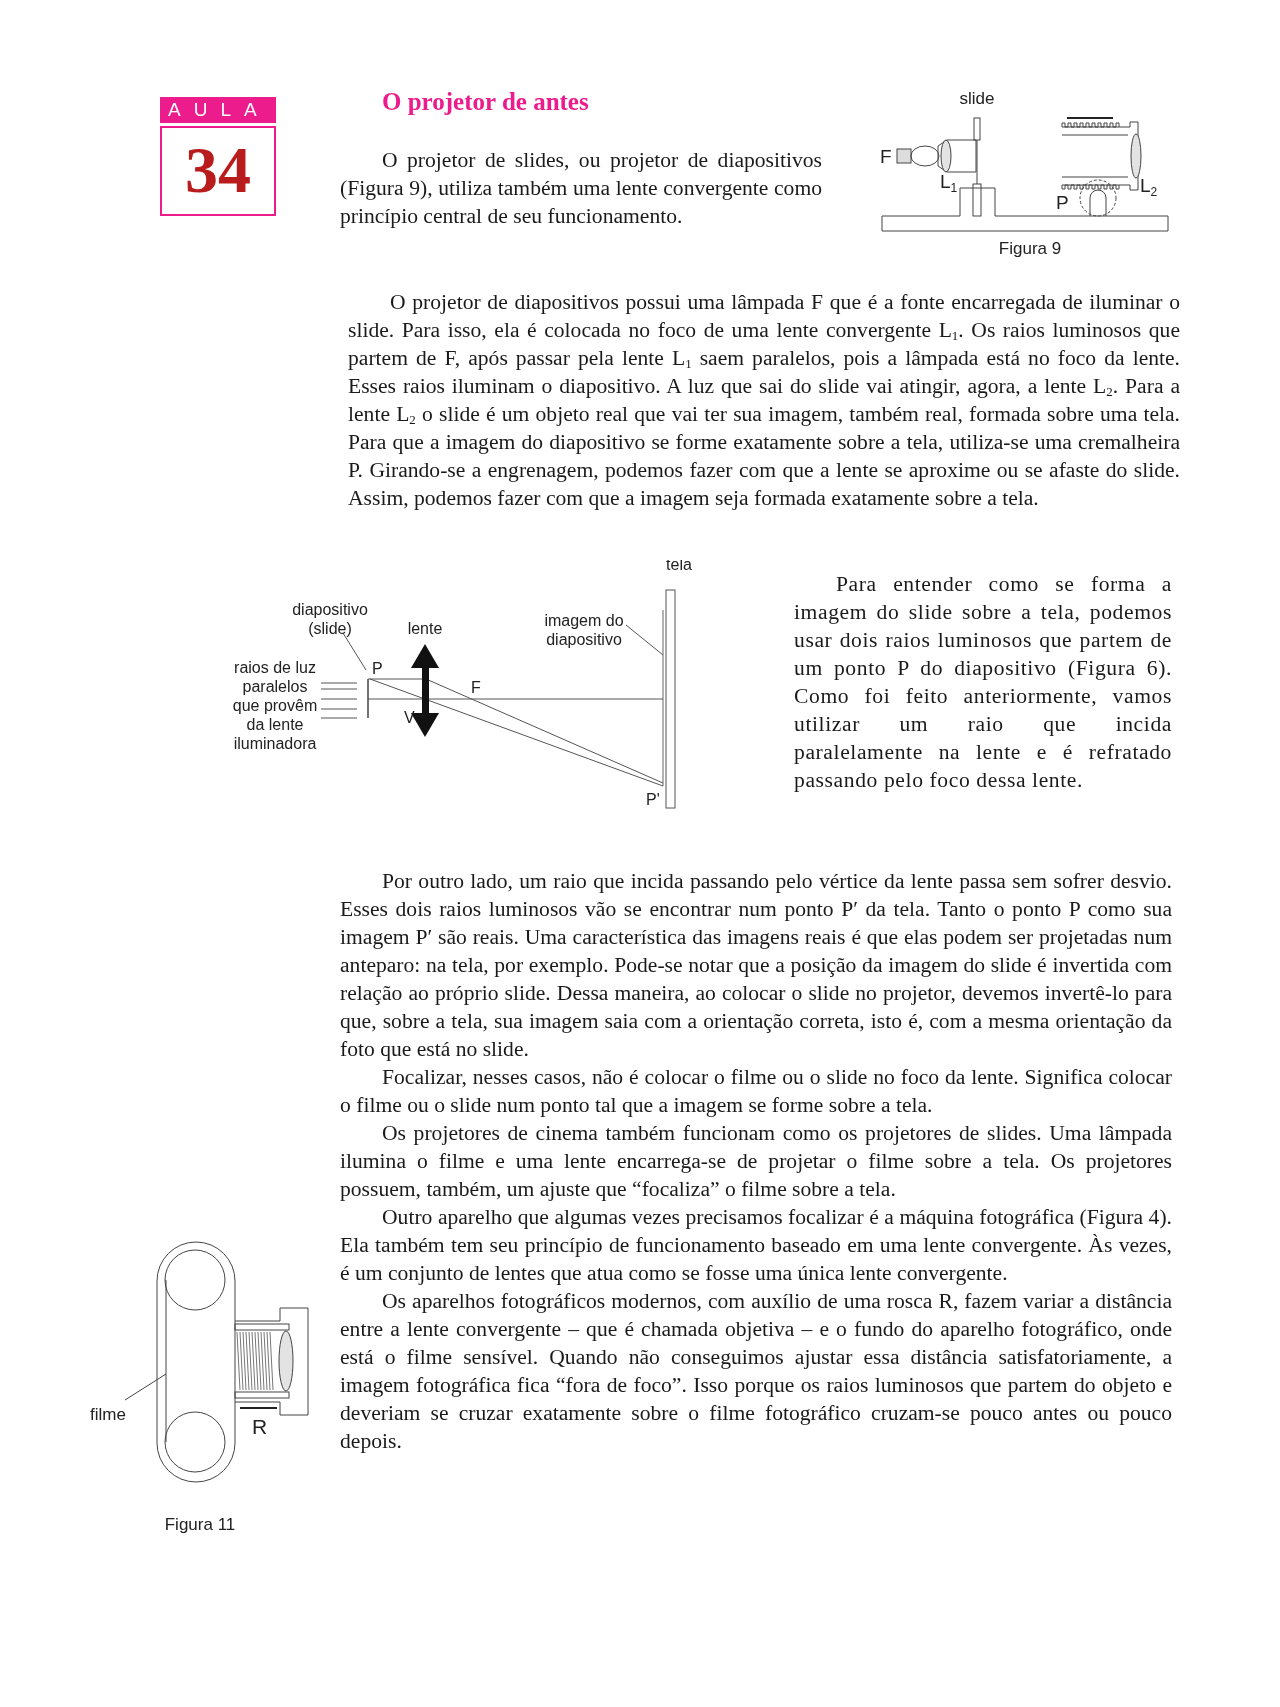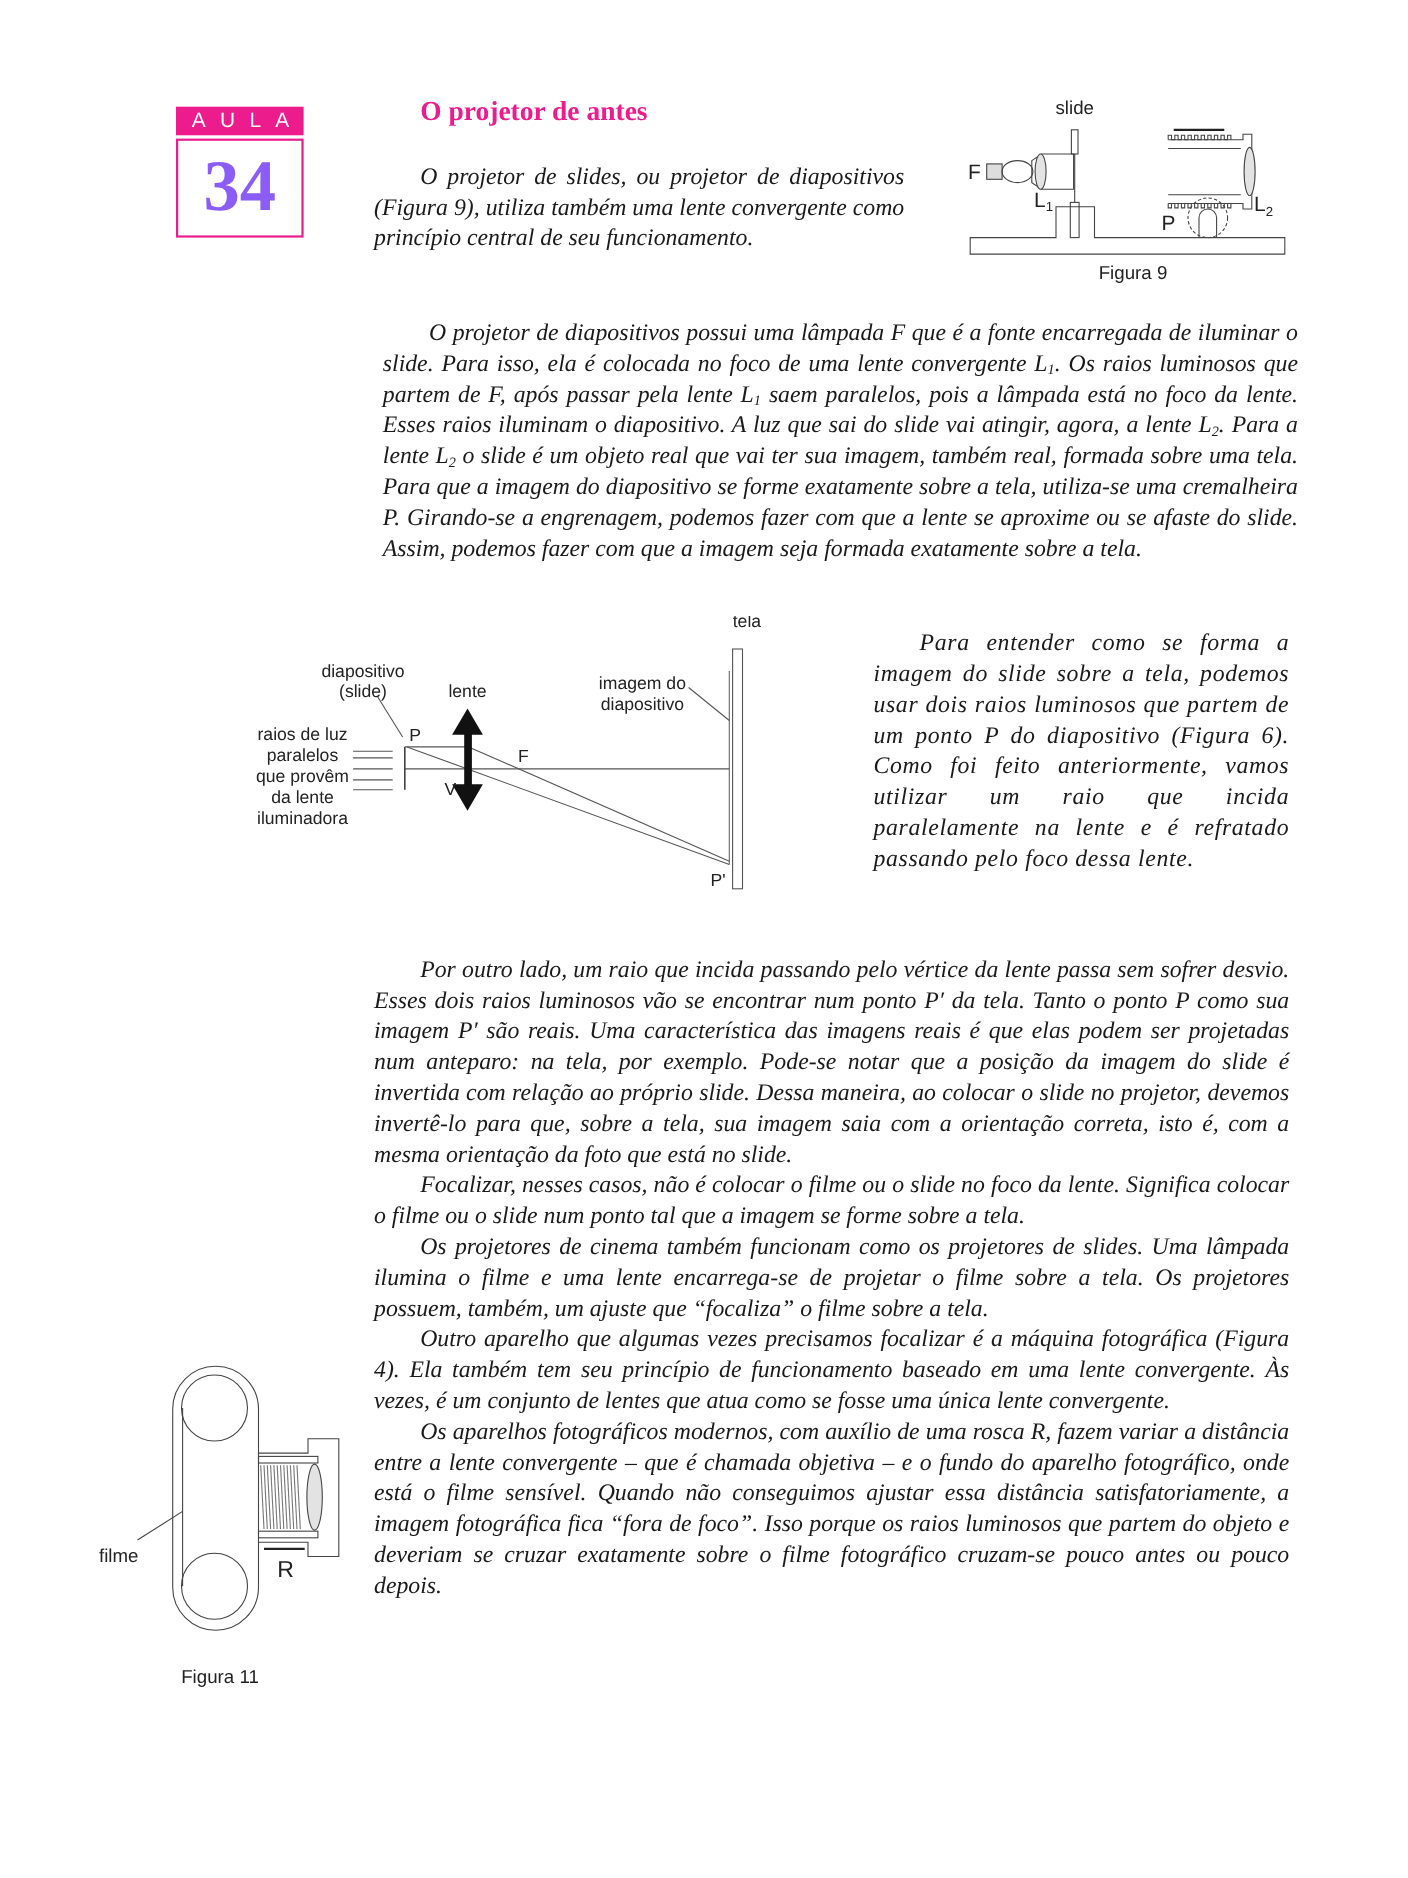--- a/index.html
+++ b/index.html
@@ -9,7 +9,7 @@
     
     .aula-top { left:160px; top:97px; width:116px; height:26px; background:#ec1c8c;
       color:#fff; font-family:"Liberation Sans","DejaVu Sans",sans-serif; font-size:19px;
-      letter-spacing:13px; text-align:right; line-height:26px; padding-left:8px; box-sizing:border-box; }
+      letter-spacing:13px; text-align:left; line-height:26px; padding-left:8px; box-sizing:border-box; }
     .aula-box { left:160px; top:126px; width:116px; height:90px; border:2px solid #ec1c8c;
       box-sizing:border-box; color:#8b5cf6; font-family:"Liberation Serif",serif;
       font-weight:bold; font-size:66px; text-align:center; line-height:84px; }

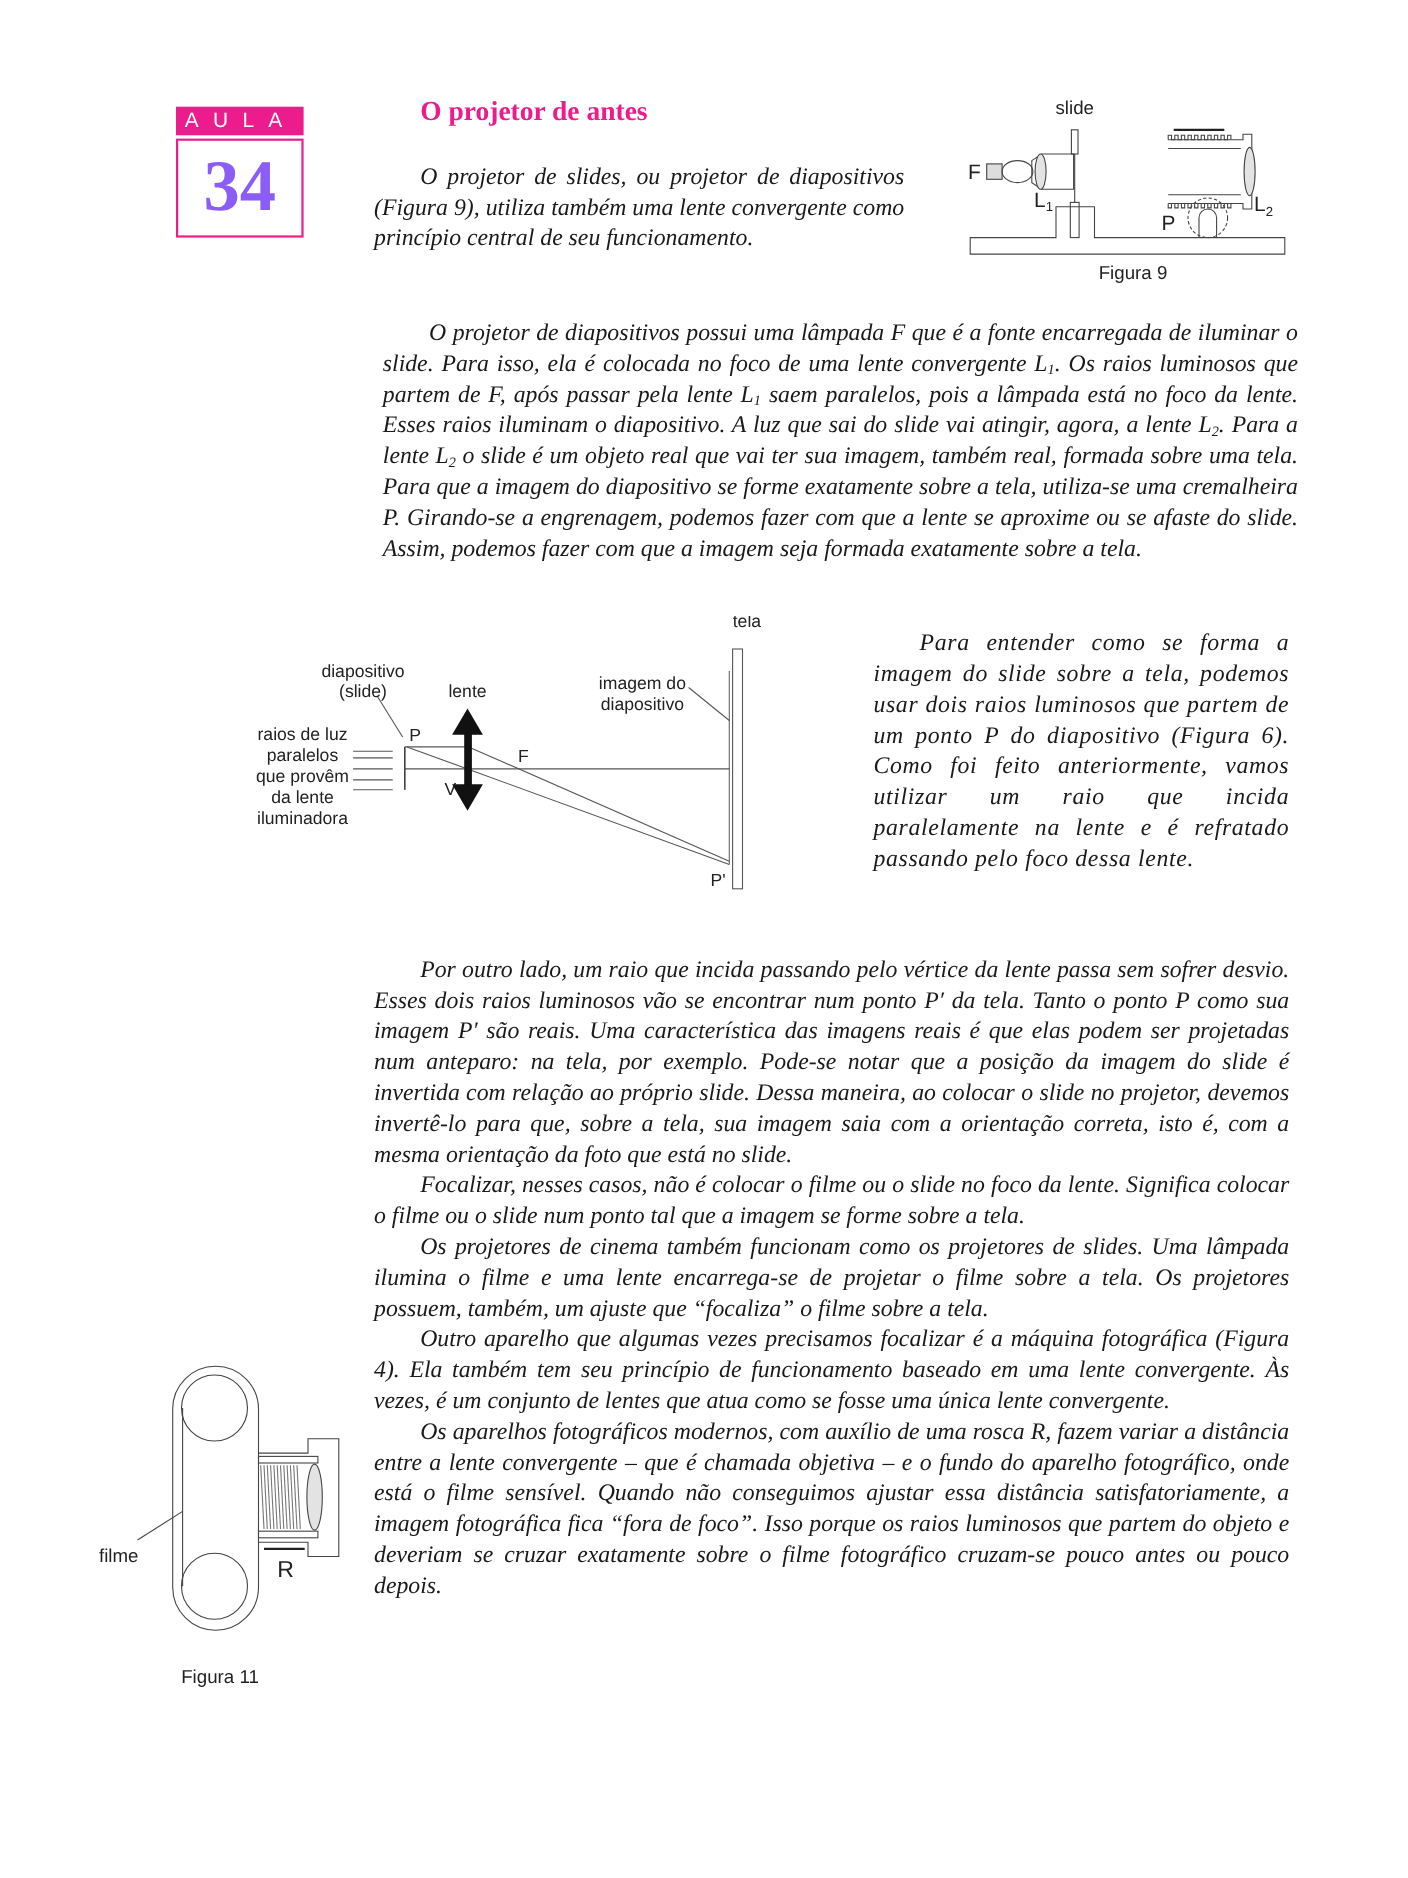--- a/index.html
+++ b/index.html
@@ -11,7 +11,7 @@
       color:#fff; font-family:"Liberation Sans","DejaVu Sans",sans-serif; font-size:19px;
       letter-spacing:13px; text-align:left; line-height:26px; padding-left:8px; box-sizing:border-box; }
     .aula-box { left:160px; top:126px; width:116px; height:90px; border:2px solid #ec1c8c;
-      box-sizing:border-box; color:#8b5cf6; font-family:"Liberation Serif",serif;
+      box-sizing:border-box; color:#b91c1c; font-family:"Liberation Serif",serif;
       font-weight:bold; font-size:66px; text-align:center; line-height:84px; }
     .title { left:382px; top:88px; color:#ec1c8c; font-weight:bold; font-size:25px; }
     .para { font-size:21.6px; line-height:28px; text-align:justify; margin:0;font-style:italic; }

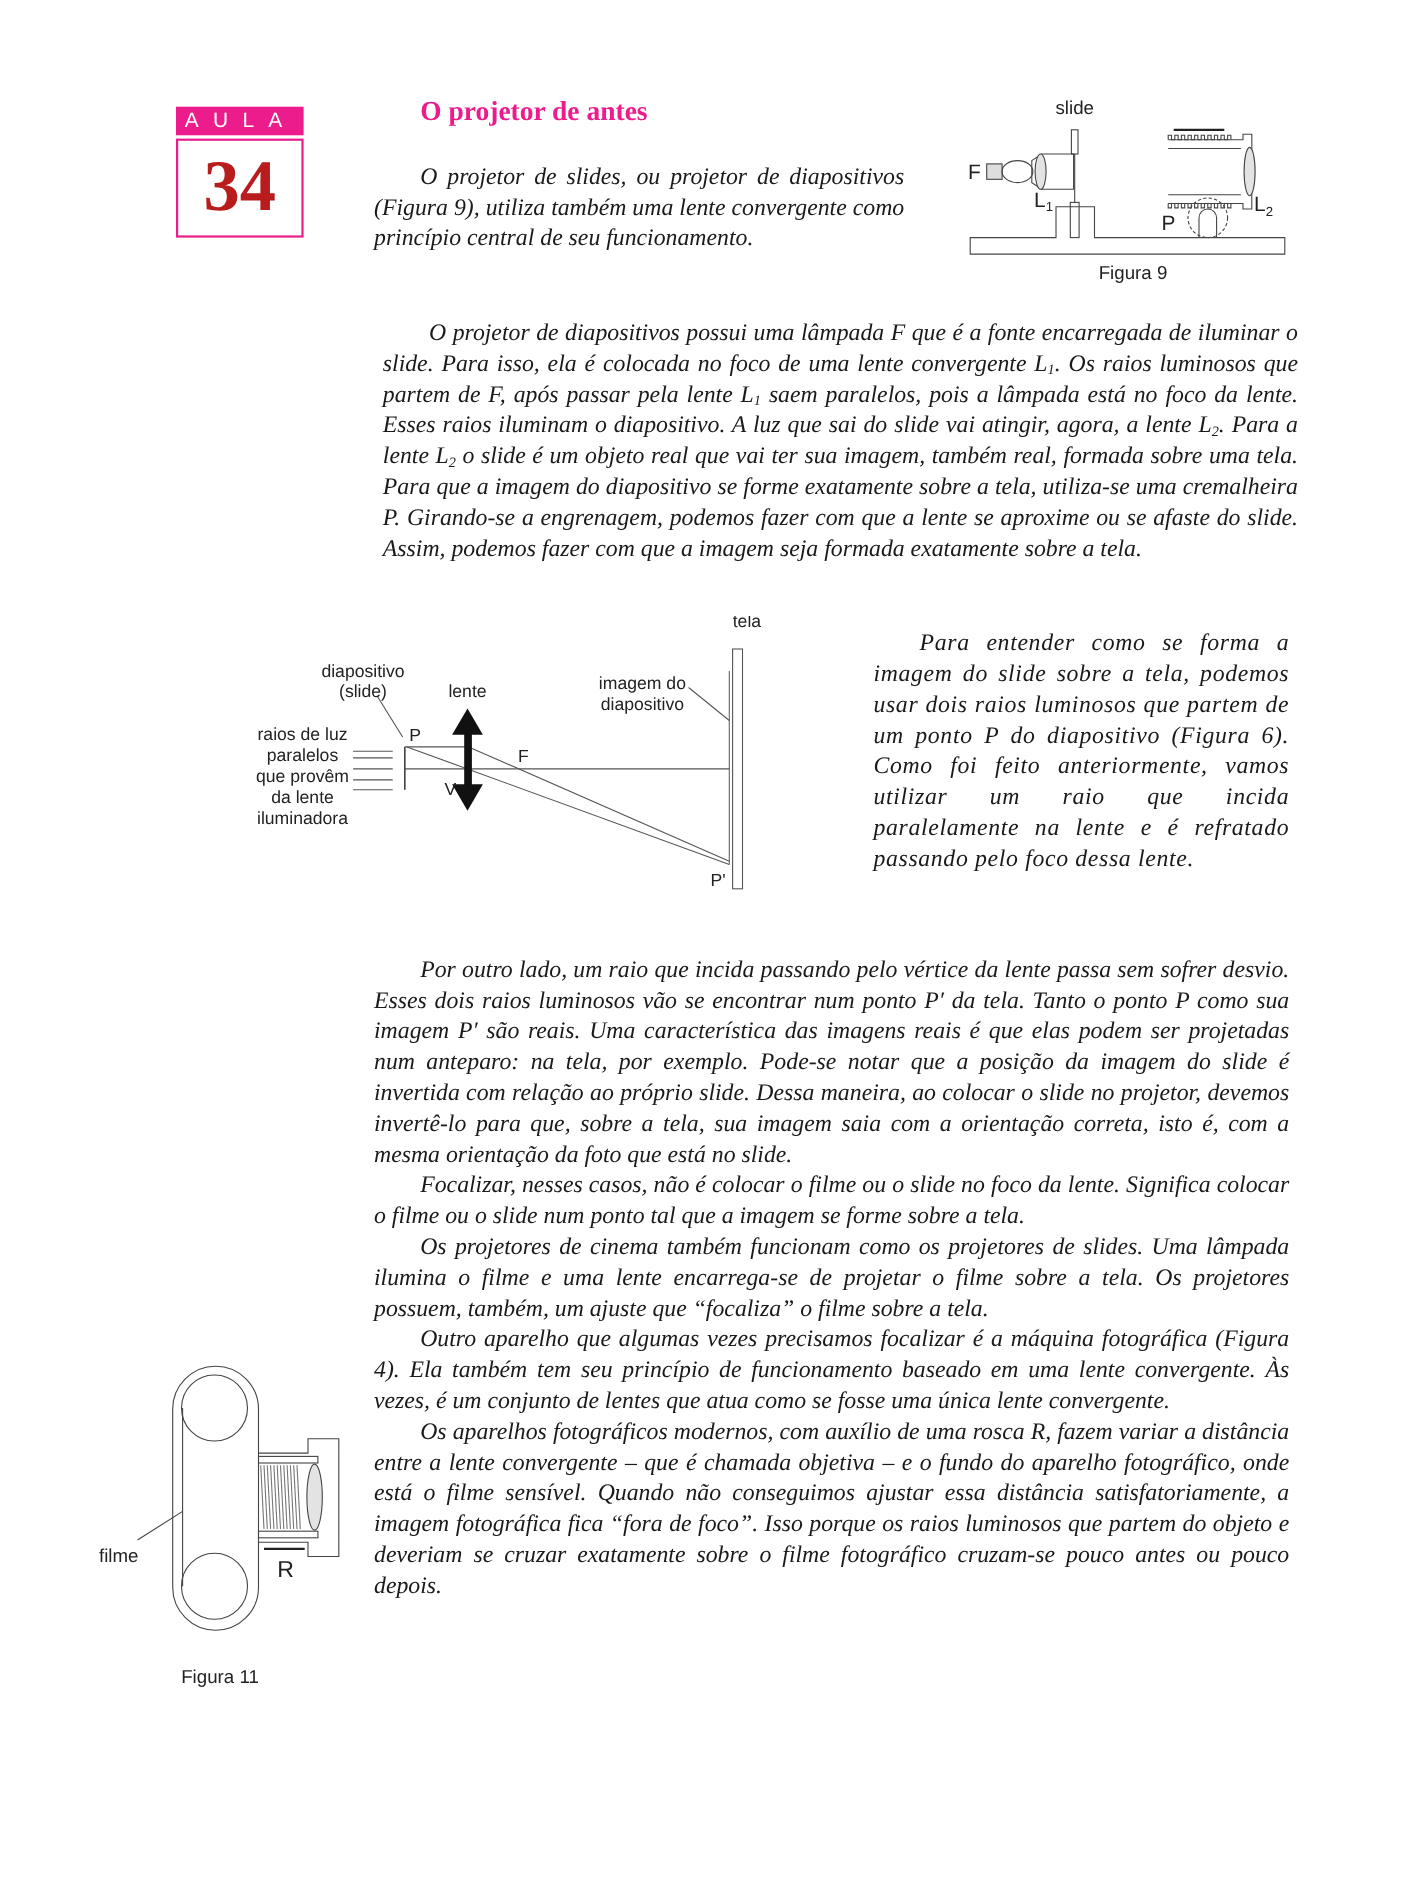--- a/index.html
+++ b/index.html
@@ -14,7 +14,7 @@
       box-sizing:border-box; color:#b91c1c; font-family:"Liberation Serif",serif;
       font-weight:bold; font-size:66px; text-align:center; line-height:84px; }
     .title { left:382px; top:88px; color:#ec1c8c; font-weight:bold; font-size:25px; }
-    .para { font-size:21.6px; line-height:28px; text-align:justify; margin:0;font-style:italic; }
+    .para { font-size:21.6px; line-height:28px; text-align:justify; margin:0; }
     .para p { margin:0; text-indent:0; }
     .ind { text-indent:42px !important; }
     sub { font-size:0.6em; vertical-align:-0.25em; line-height:0; }

